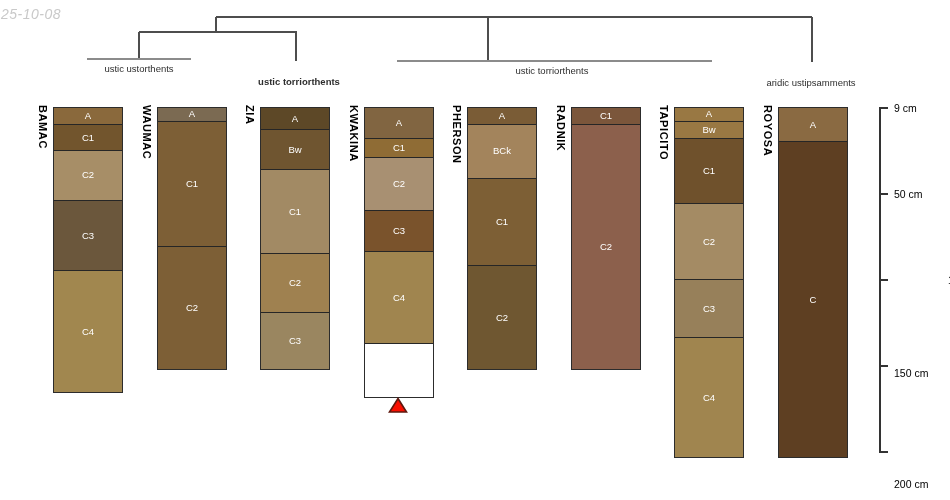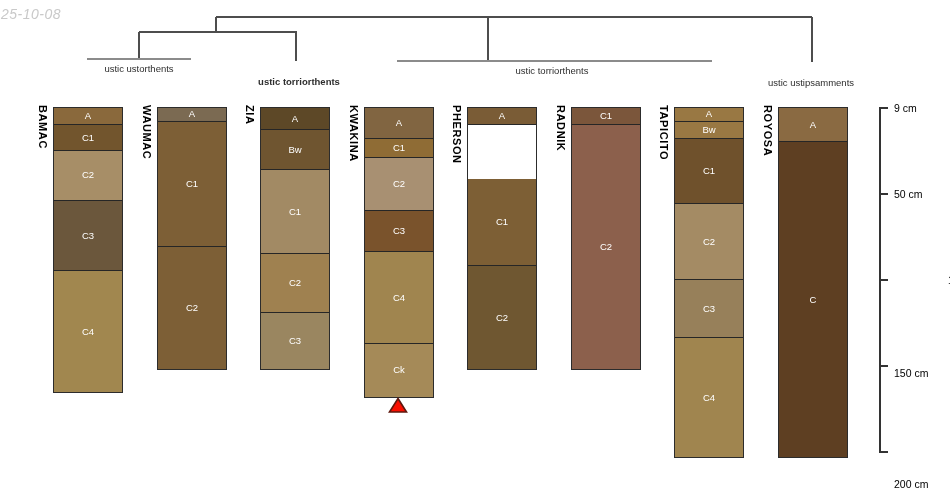--- a/index.html
+++ b/index.html
@@ -50,7 +50,7 @@
       <span class="cluster-label" style="left: 139px; top: 68px;">ustic ustorthents</span>
       <span class="cluster-label" style="left: 299px; top: 81px; font-weight: bold;">ustic torriorthents</span>
       <span class="cluster-label" style="left: 552px; top: 70px;">ustic torriorthents</span>
-      <span class="cluster-label" style="left: 811px; top: 82px;">ustic ustipsamments</span>
+      <span class="cluster-label" style="left: 811px; top: 82px;">aridic ustipsamments</span>
     </div>
   <div id="profiles">
       <div class="profile" style="left: 53px; top: 107px; width: 68px; height: 283.8px;">

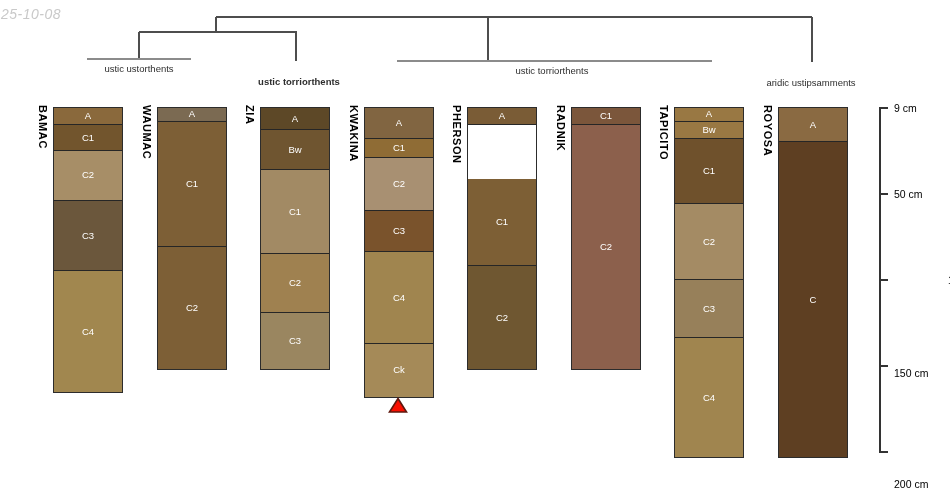--- a/index.html
+++ b/index.html
@@ -129,6 +129,9 @@
         <div class="horizon hz-line" style="top: 0px; height: 17.2px; background: rgb(122, 92, 54);">
           <span class="hz-label">A</span>
         </div>
+        <div class="horizon hz-line" style="top: 17.2px; height: 53.32px; background: rgb(163, 132, 92);">
+          <span class="hz-label">BCk</span>
+        </div>
         <div class="horizon hz-line" style="top: 70.52px; height: 87.72px; background: rgb(125, 95, 53);">
           <span class="hz-label">C1</span>
         </div>

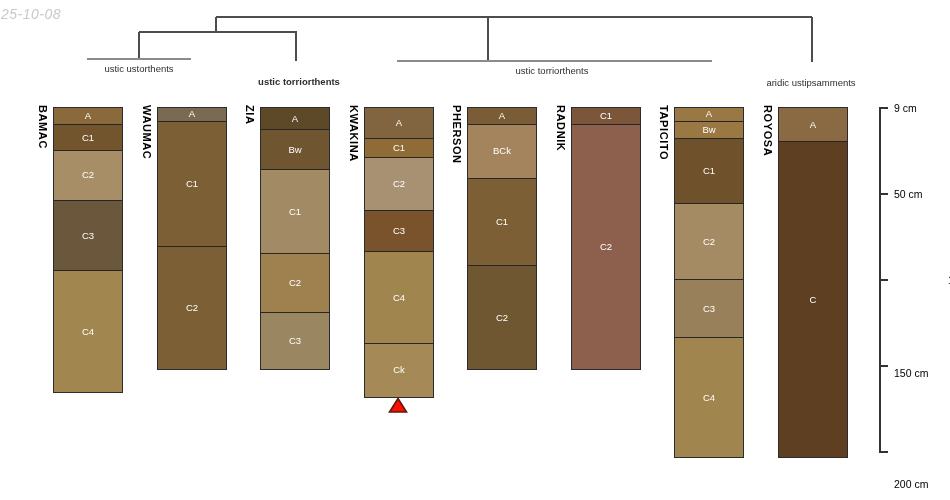--- a/index.html
+++ b/index.html
@@ -117,9 +117,6 @@
         <div class="horizon hz-line" style="top: 144.48px; height: 91.16px; background: rgb(160, 133, 79);">
           <span class="hz-label">C4</span>
         </div>
-        <div class="horizon" style="top: 235.64px; height: 53.32px; background: rgb(165, 138, 88);">
-          <span class="hz-label">Ck</span>
-        </div>
       </div>
       <span class="pname" style="left: 360px; top: 105px;">KWAKINA</span>
       <svg width="22" height="17" class="marker-svg" style="left: 387px; top: 397.46px;">

